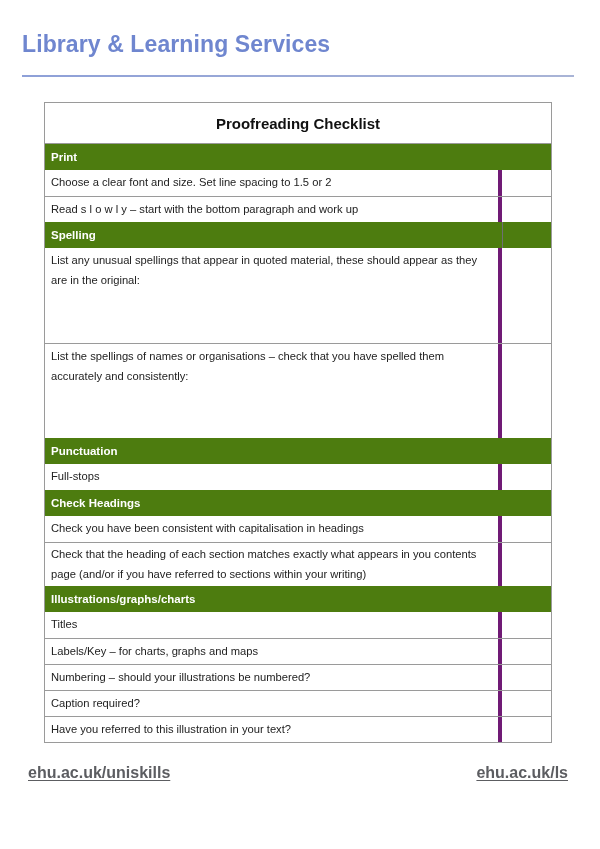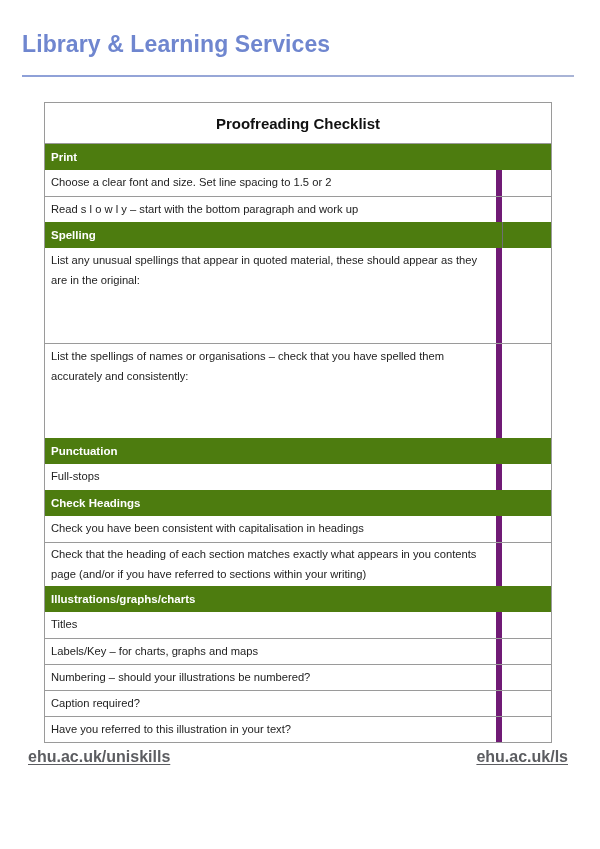--- a/index.html
+++ b/index.html
@@ -19,7 +19,7 @@
   .row { display: flex; border-top: 1px solid #9a9a9a; box-sizing: border-box; }
   .row:first-child { border-top: none; }
   .row .txt { flex: 0 0 457px; box-sizing: border-box; padding: 8px 6px; font-size: 11.2px; line-height: 19.5px;
-              border-right: 6px solid #701a75; color: #222; }
+              border-right: 4px solid #701a75; color: #222; }
   .row .chk { flex: 1; }
   .row.h1 { height: 26px; } .row.h1 .txt { padding-top: 3px; padding-bottom: 0; }
   .row.h2 { height: 44px; } .row.h2 .txt { padding-top: 2px; }

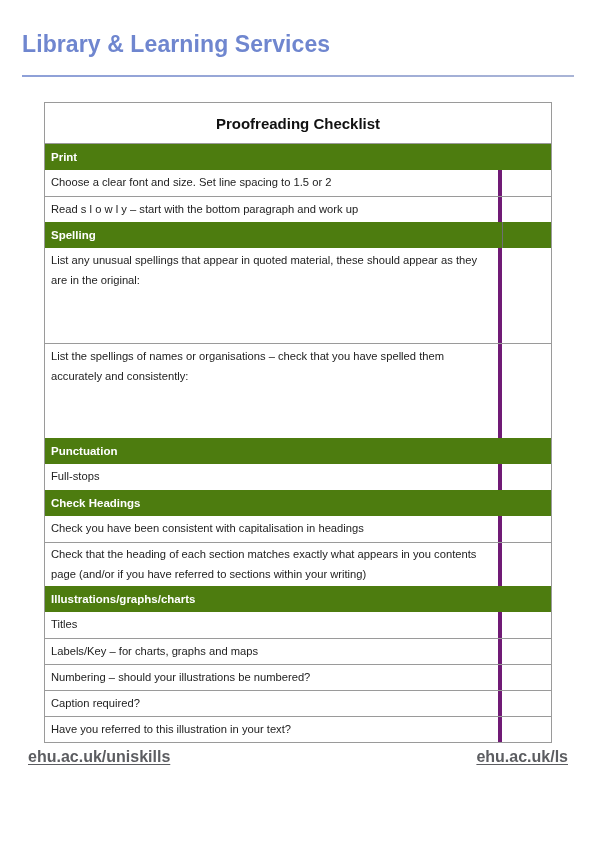--- a/index.html
+++ b/index.html
@@ -24,7 +24,7 @@
   .row.h1 { height: 26px; } .row.h1 .txt { padding-top: 3px; padding-bottom: 0; }
   .row.h2 { height: 44px; } .row.h2 .txt { padding-top: 2px; }
   .row.h4 { height: 95px; } .row.h4 .txt { padding-top: 3px; }
-  .footer-link { position: absolute; top: 748px; font-size: 16px; font-weight: bold; color: #5c5d61;
+  .footer-link { position: absolute; top: 764px; font-size: 16px; font-weight: bold; color: #5c5d61;
                  text-decoration: underline; text-underline-offset: 2px; }
   .fl-left { left: 28px; } .fl-right { right: 32px; margin-left: 12px; }
 </style>

